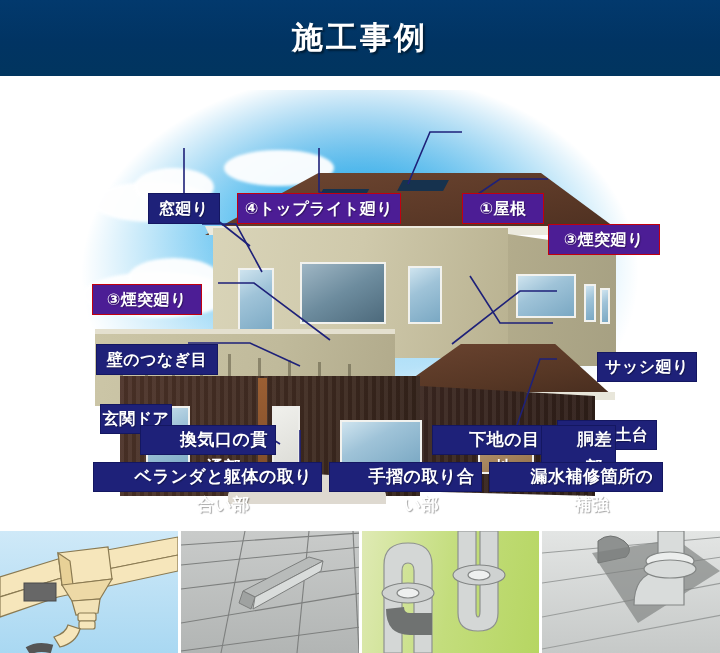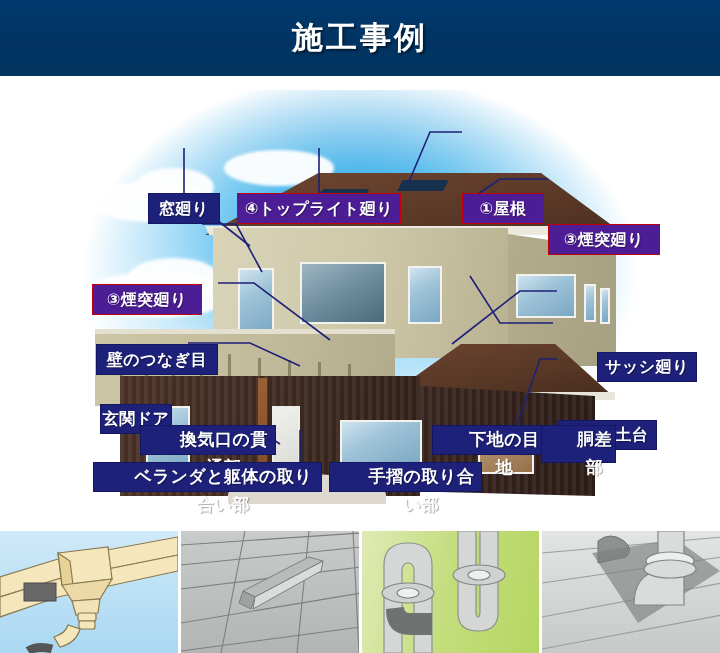--- a/index.html
+++ b/index.html
@@ -375,6 +375,7 @@
 
     <div class="label navy lbl-sm" style="left:93px;  top:386px; width:229px; height:30px; line-height:28px;">ベランダと躯体の取り合い部</div>
     <div class="label navy lbl-sm" style="left:329px; top:386px; width:153px; height:30px; line-height:28px;">手摺の取り合い部</div>
+    <div class="label navy lbl-sm" style="left:489px; top:386px; width:174px; height:30px; line-height:28px;">漏水補修箇所の補強</div>
   </div>
 
   <div id="photo-strip">

